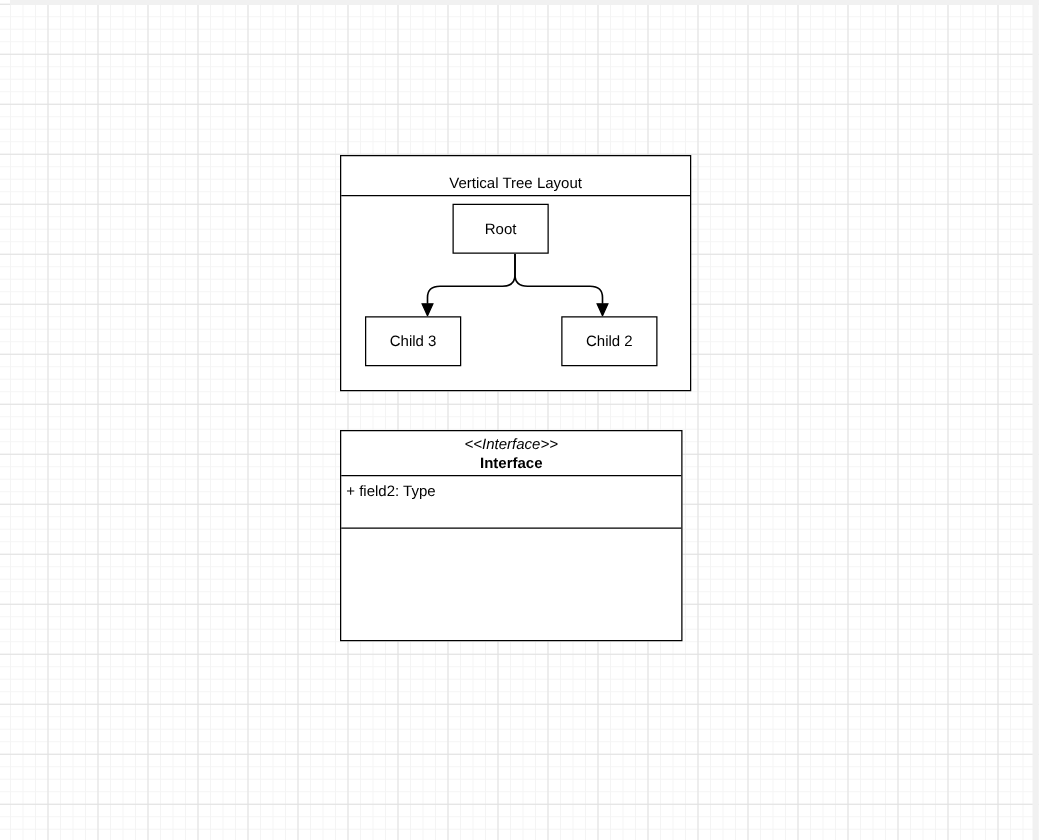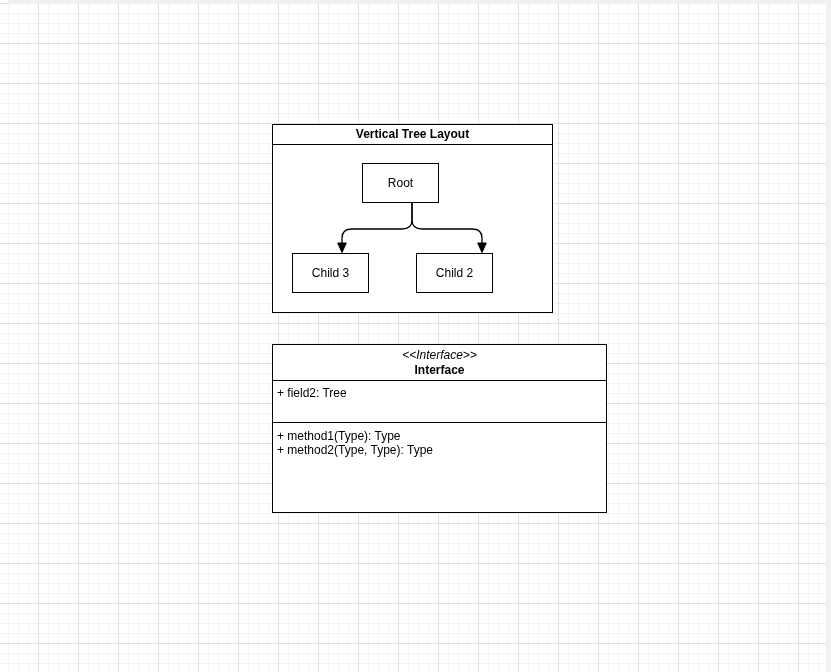--- a/index.html
+++ b/index.html
@@ -42,8 +42,9 @@
     border-bottom: 1px solid #000000;
     text-align: center;
     font-size: 12px;
-    font-weight: bold;
+    font-weight: normal;
     line-height: 19px;
+    margin-top: 12px;
   }
   .node {
     position: absolute;

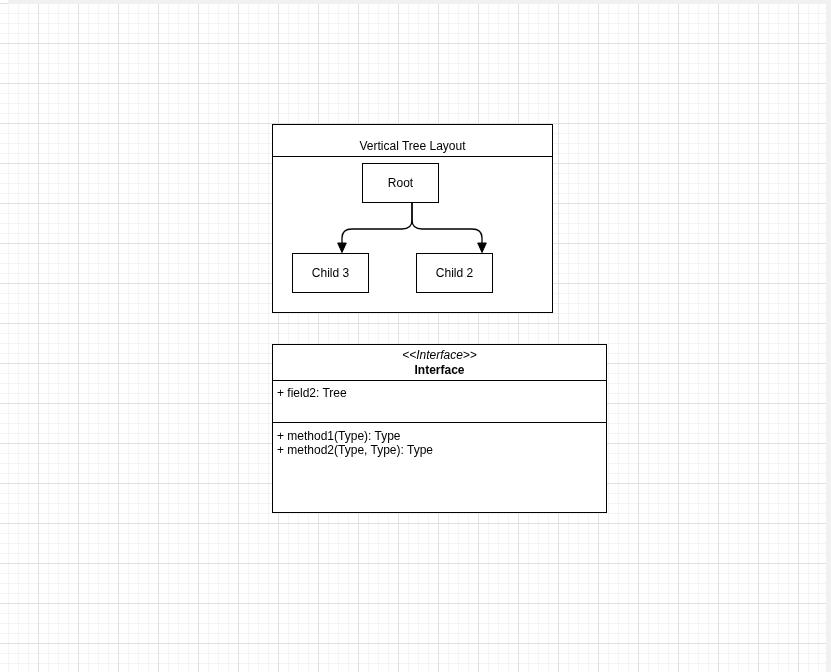--- a/index.html
+++ b/index.html
@@ -56,7 +56,7 @@
   }
   .node-root   { left: 362px; top: 163px; }
   .node-child1 { left: 292px; top: 253px; }
-  .node-child2 { left: 416px; top: 253px; }
+  .node-child2 { left: 449px; top: 253px; }
 
   .edges-svg {
     position: absolute; left: 0; top: 0;

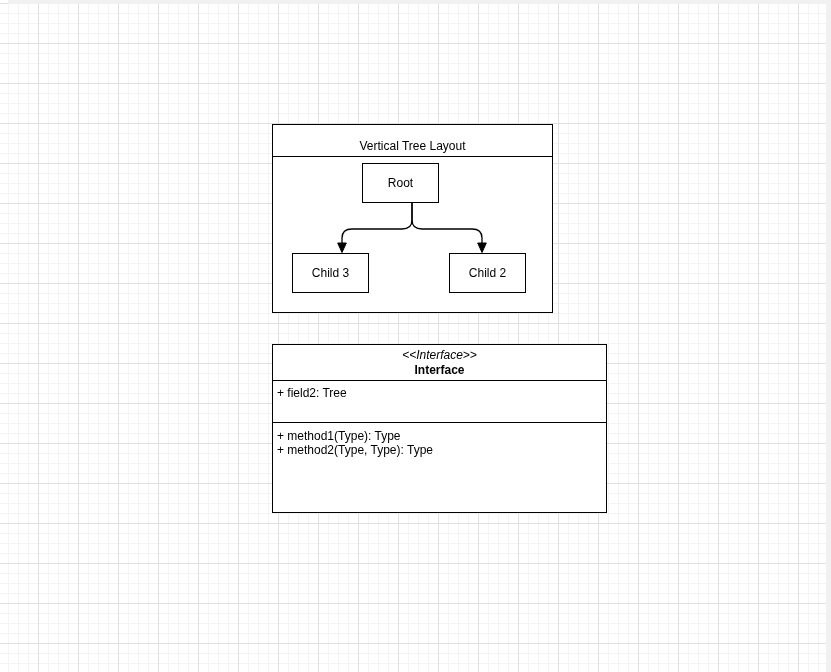--- a/index.html
+++ b/index.html
@@ -68,7 +68,7 @@
   
   .uml {
     position: absolute; left: 272px; top: 344px;
-    width: 335px; height: 169px;
+    width: 274px; height: 169px;
     background: #ffffff;
     border: 1.5px solid #000000;
     font-size: 12px;

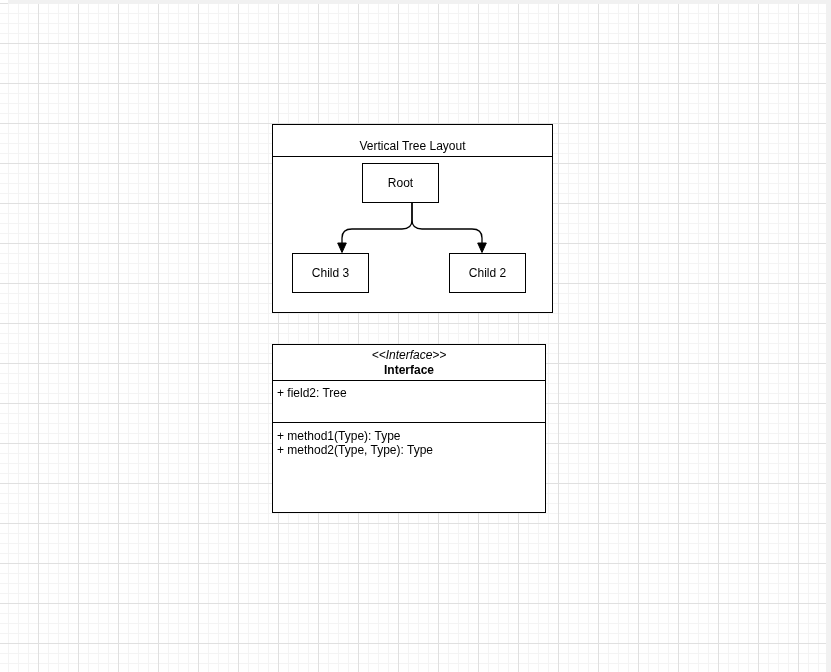--- a/index.html
+++ b/index.html
@@ -133,7 +133,7 @@
       <div class="uml-name">Interface</div>
     </div>
     <div class="uml-fields">
-      <div>+ field2: Tree</div>
+      <div>+ field2: Type</div>
     </div>
     <div class="uml-methods">
       <div>+ method1(Type): Type</div>

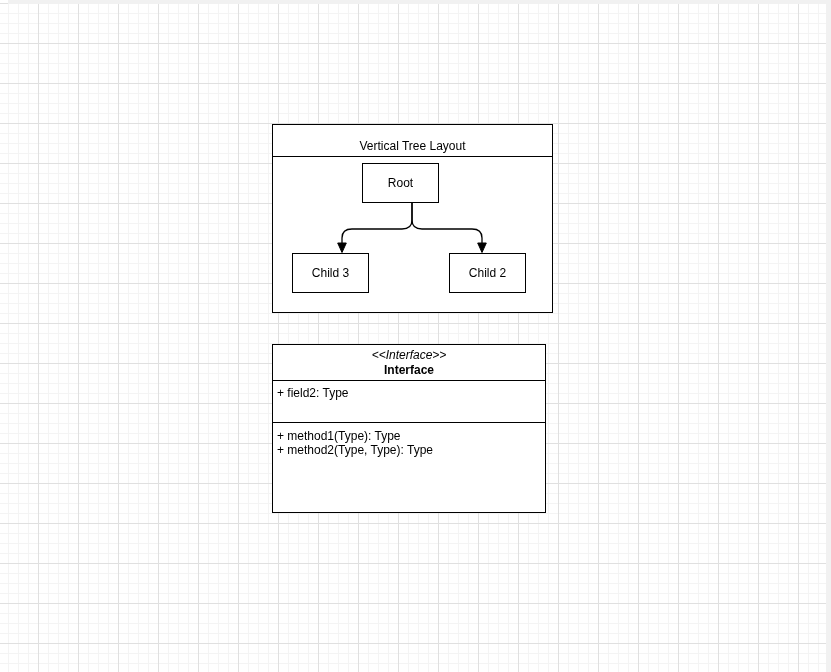--- a/index.html
+++ b/index.html
@@ -135,10 +135,6 @@
     <div class="uml-fields">
       <div>+ field2: Type</div>
     </div>
-    <div class="uml-methods">
-      <div>+ method1(Type): Type</div>
-      <div>+ method2(Type, Type): Type</div>
-    </div>
   </div>
 
 </div>

